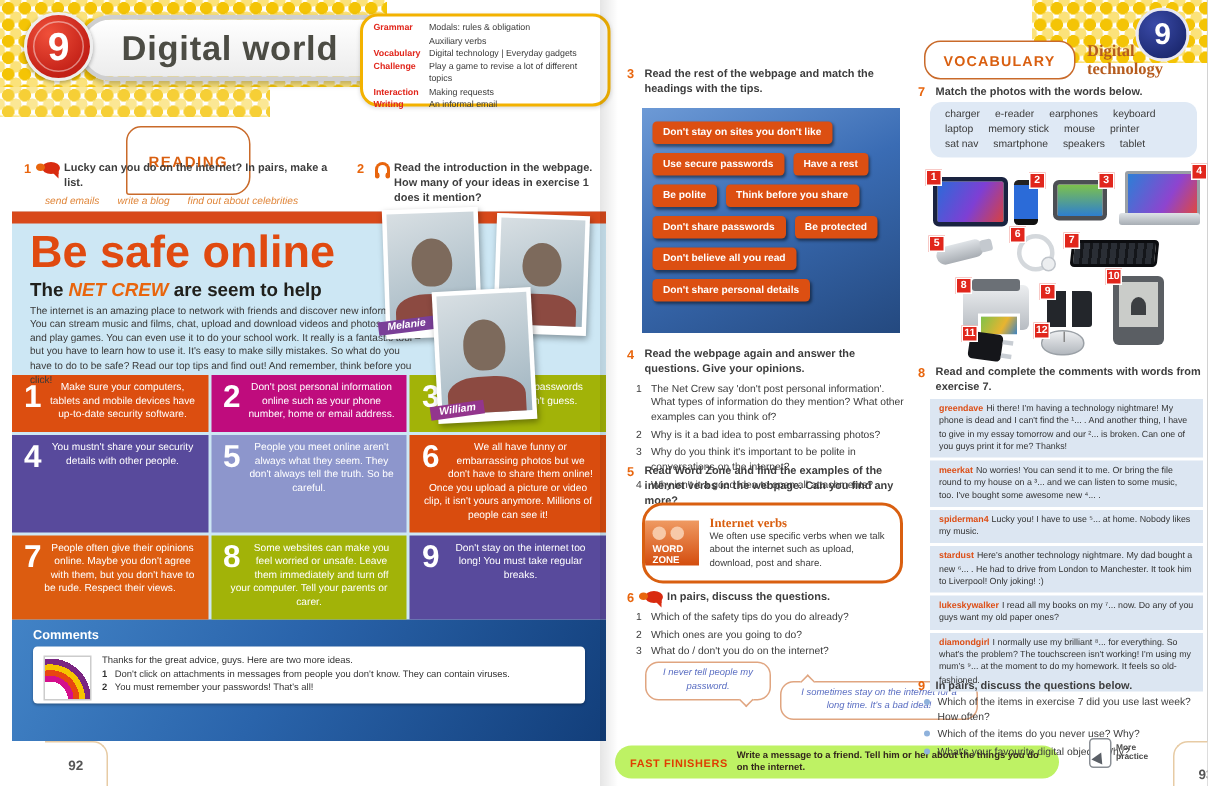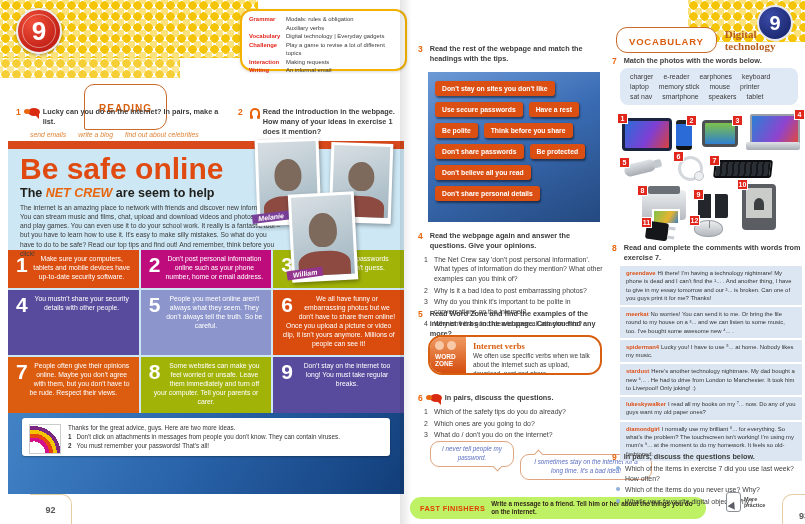--- a/index.html
+++ b/index.html
@@ -236,6 +236,9 @@
   <div class="abs unit-badge">
     <span>9</span>
   </div>
+  <div class="abs title-banner">
+    <span>Digital world</span>
+  </div>
 
   <div class="abs summary-box">
     <div class="srow">

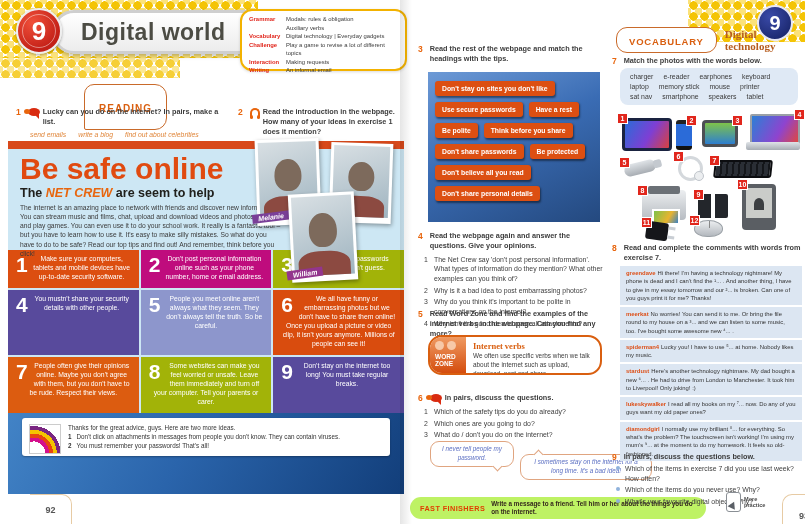--- a/index.html
+++ b/index.html
@@ -122,8 +122,8 @@
   .qrow .qn { width:10px; flex:none; }
 
   .ex5 { left:418px; top:309px; width:188px; }
-  .wordzone { left:428px; top:335px; width:174px; height:40px; background:#fff;
-    border:2px solid #d95f10; border-radius:14px; overflow:hidden; display:flex; }
+  .wordzone { left:428px; top:335px; width:174px; height:54px; background:#fff;
+    border:2px solid #d95f10; border-radius:14px; overflow:hidden; display:flex;align-items:center; }
   .wz-tab { width:36px; flex:none; background:linear-gradient(#ef9a62,#d44d0e); position:relative;
     color:#fff; font-weight:bold; font-size:6.5px; line-height:1.1; padding:16px 0 0 5px; }
   .wz-tab::before, .wz-tab::after { content:""; position:absolute; top:4px; width:9px; height:9px;

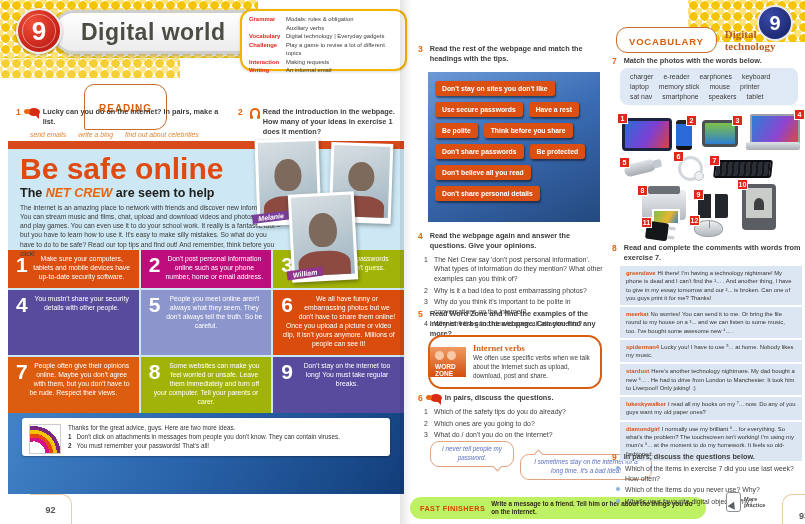--- a/index.html
+++ b/index.html
@@ -326,6 +326,7 @@
     </div>
 
     <div class="web-bottom">
+      <div class="comments-title">Comments</div>
       <div class="comment-box">
         <span class="rainbow"></span>
         <div>Thanks for the great advice, guys. Here are two more ideas.</div>

